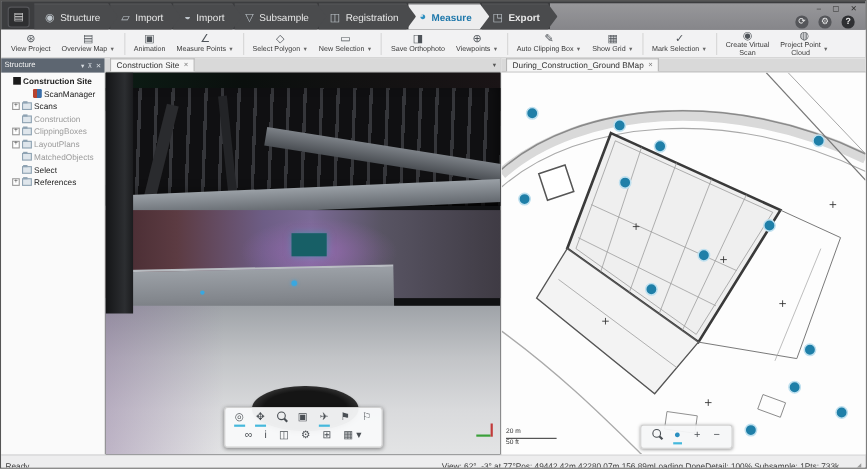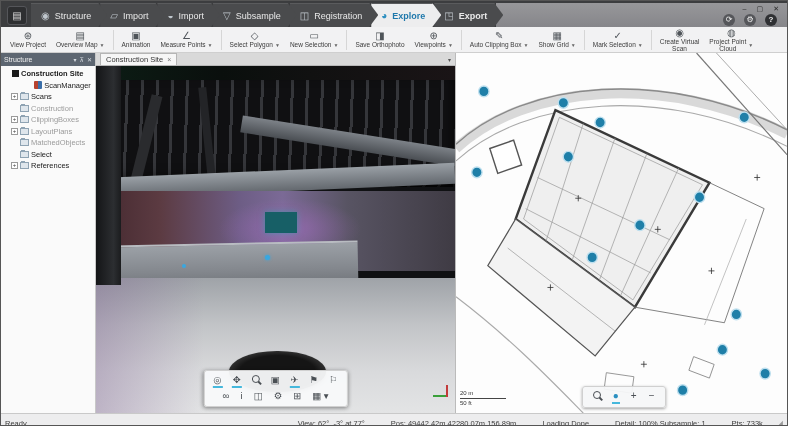--- a/index.html
+++ b/index.html
@@ -148,7 +148,7 @@
         </div>
         <div class="rtab active" style="z-index: 25;">
           <div class="ric" style="display: inline;">◕</div>
-          <div style="display: inline;">Explore</div>
+          <div style="display: inline;">Measure</div>
         </div>
         <div class="rtab" style="z-index: 24;">
           <div class="ric" style="display: inline;">◳</div>

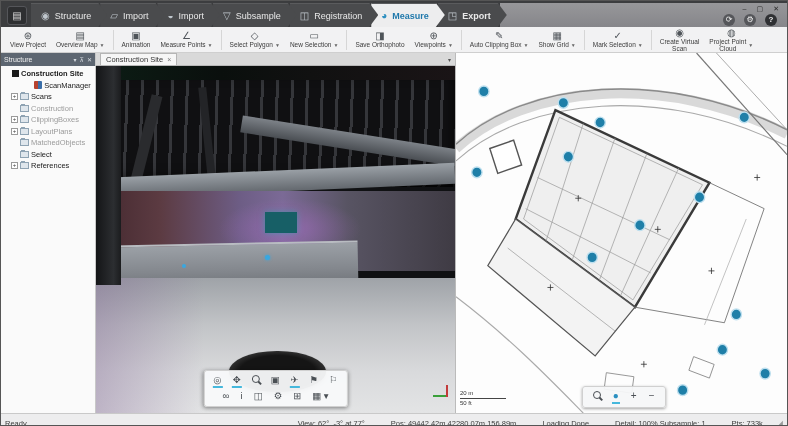--- a/index.html
+++ b/index.html
@@ -354,6 +354,12 @@
     </div>
 
     <div class="mapview">
+      <div class="tabbar">
+        <div class="vtab">
+          <span>During_Construction_Ground BMap</span>
+          <span class="x">×</span>
+        </div>
+      </div>
       <div class="mapvp">
         <svg id="map-svg" width="100%" height="100%" viewBox="0 0 333 347" preserveAspectRatio="none">
 

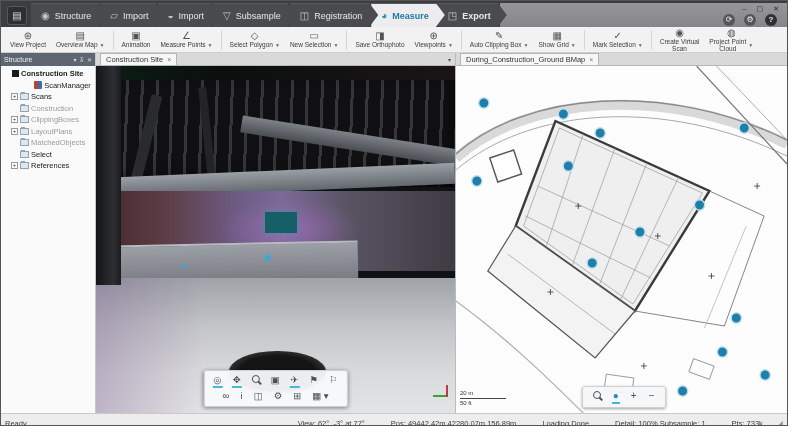--- a/index.html
+++ b/index.html
@@ -259,7 +259,7 @@
             <div class="tico site"></div>
             <div style="display: inline;">Construction Site</div>
           </div>
-          <div class="trow" style="padding-left: 20px; justify-content: center;">
+          <div class="trow" style="padding-left: 20px;">
             <div class="exp none"></div>
             <div class="tico scanmgr"></div>
             <div style="display: inline;">ScanManager</div>

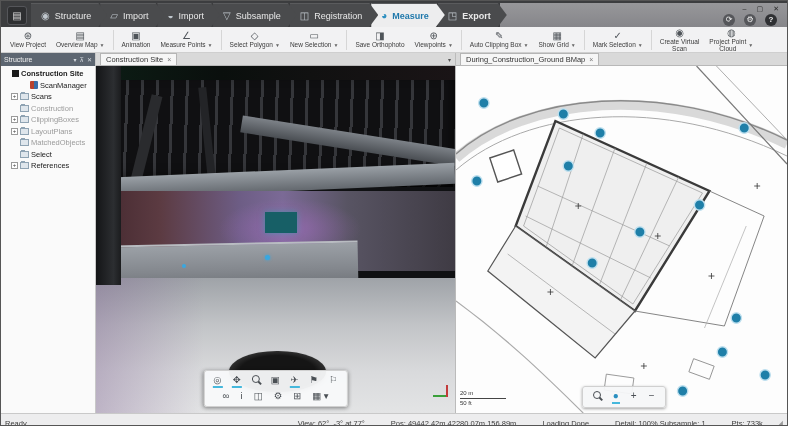--- a/index.html
+++ b/index.html
@@ -115,7 +115,7 @@
   
   .status{height:19px;background:#ededee;border-top:1px solid #c9c9c9;display:flex;align-items:center;font-size:7.5px;color:#3c3c3c;padding:0 4px;justify-content:flex-end;}
   .status .lft{flex:1;}
-  .status .itm{margin-left:26px;white-space:nowrap;}
+  .status .itm{white-space:nowrap;}
   .grip{margin-left:14px;color:#9a9a9a;font-size:8px;}
 </style>
 </head>

